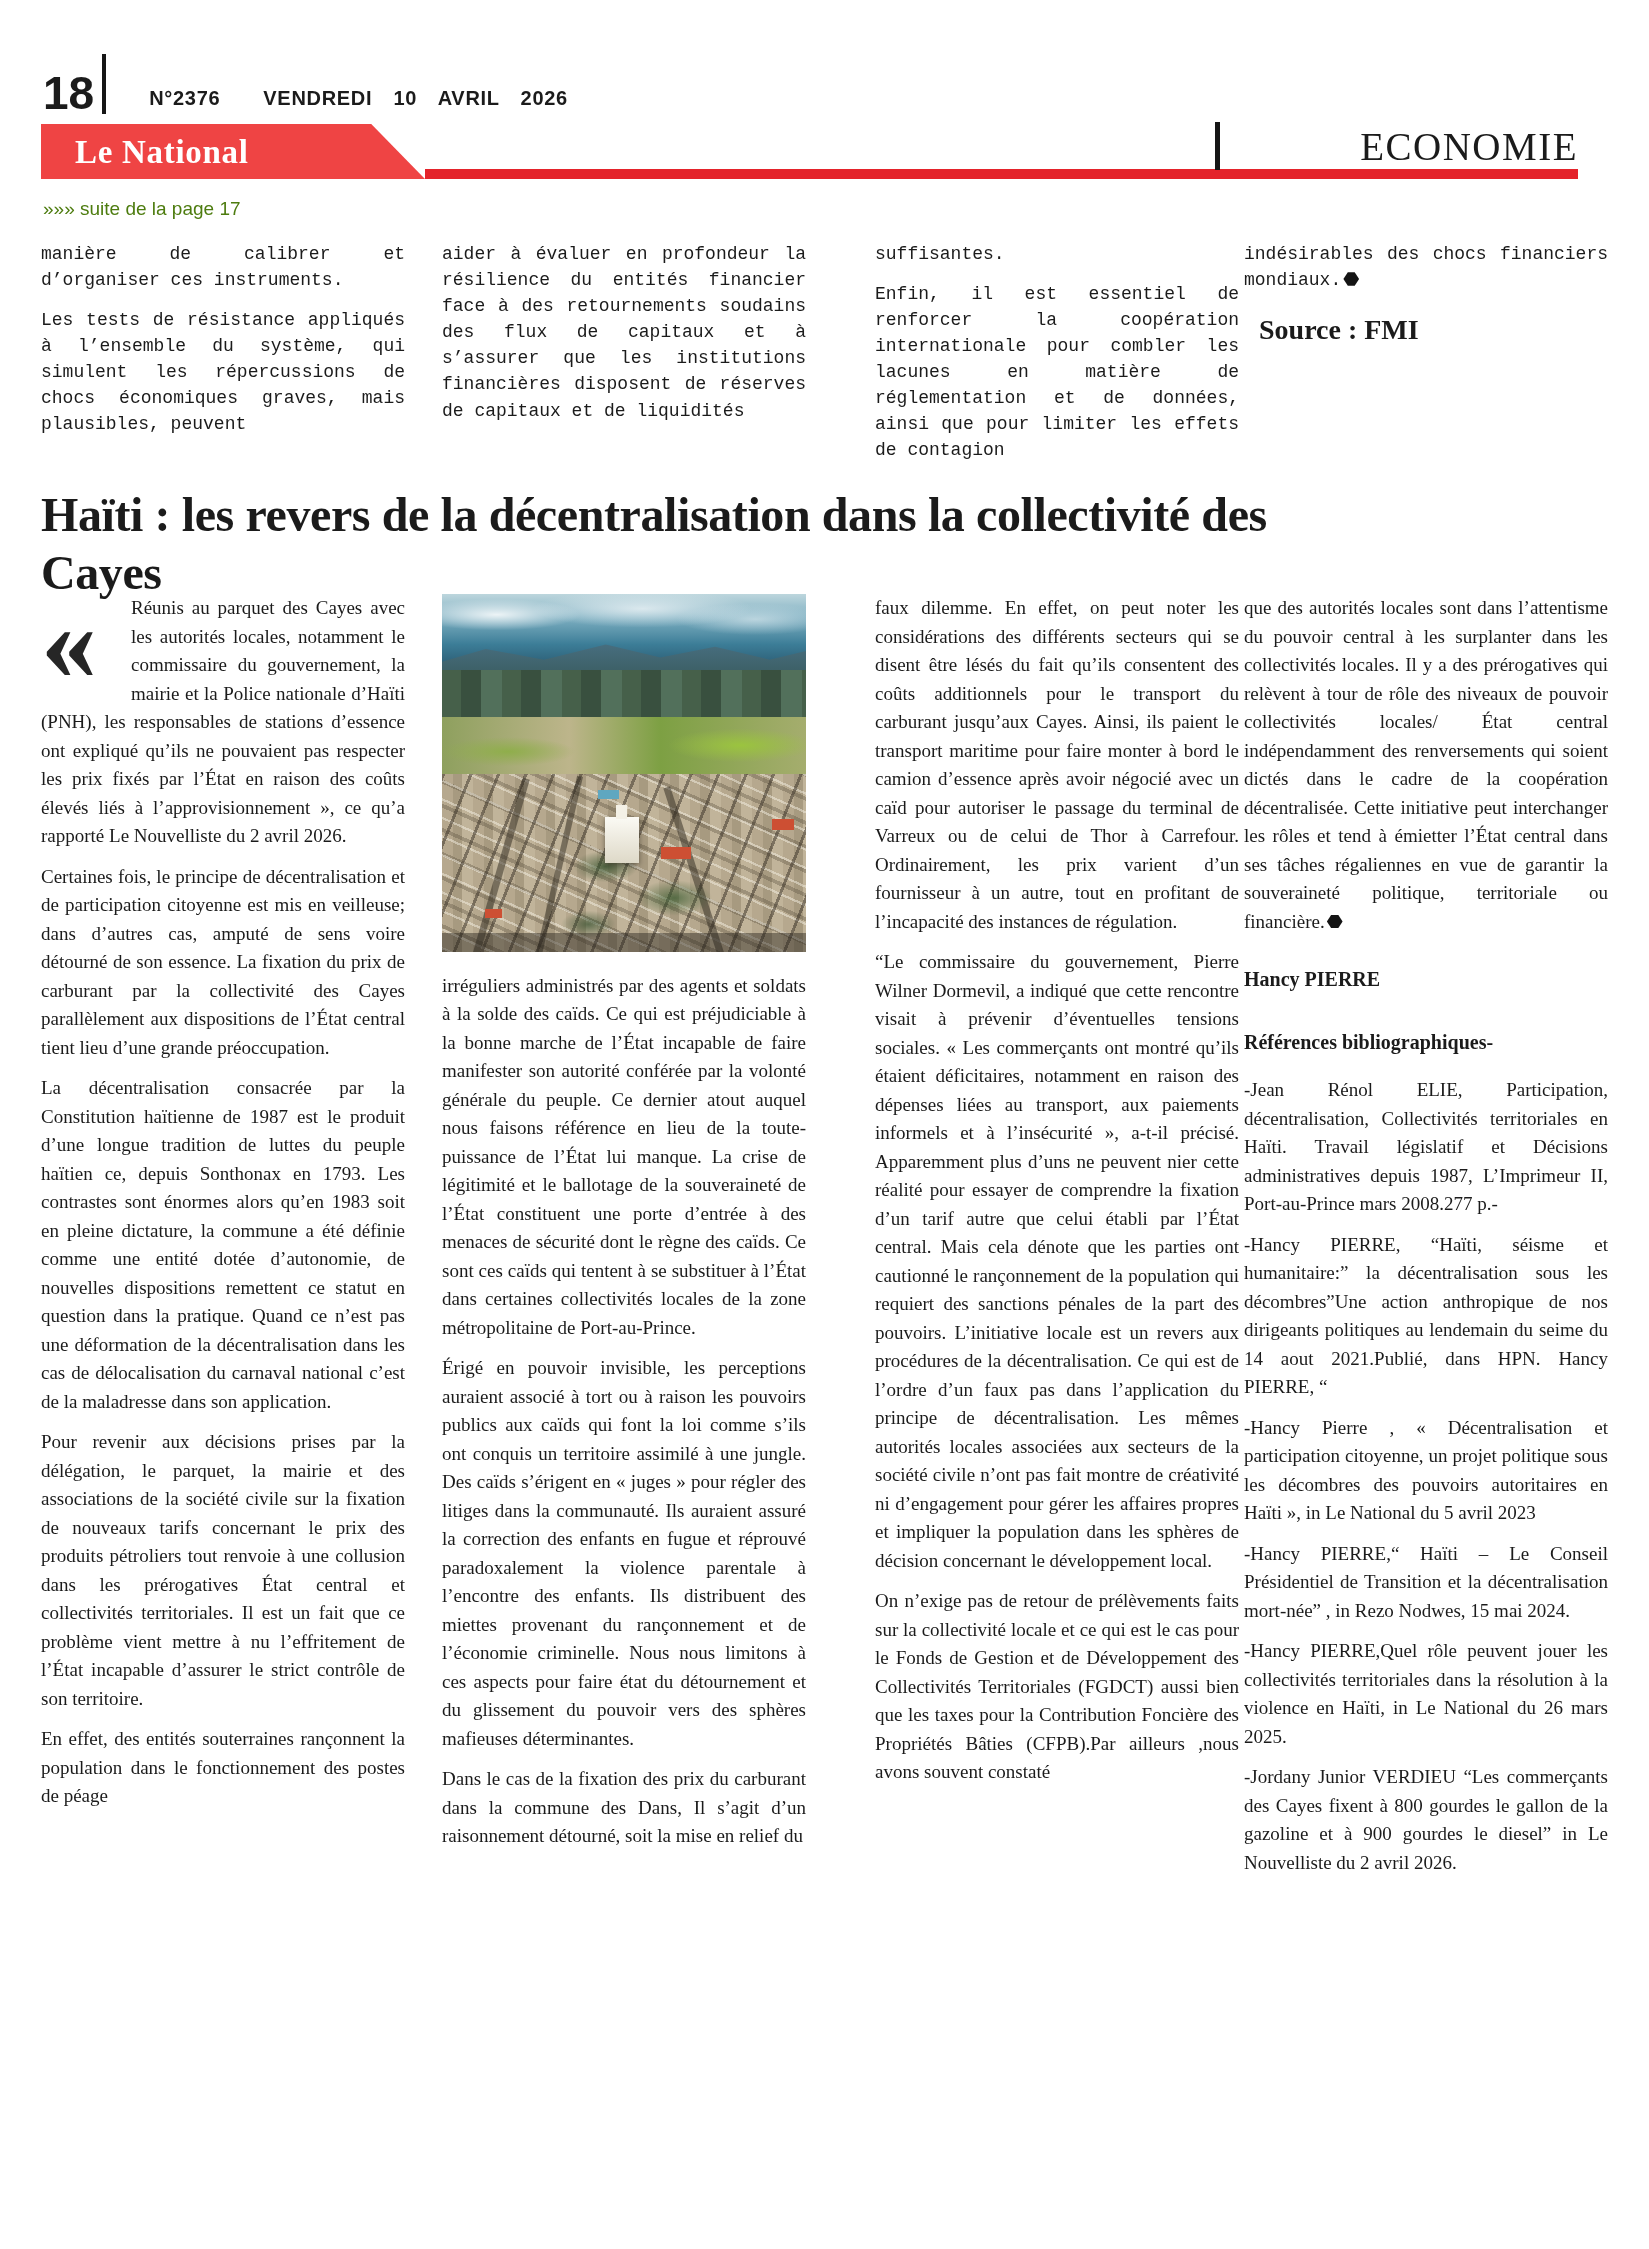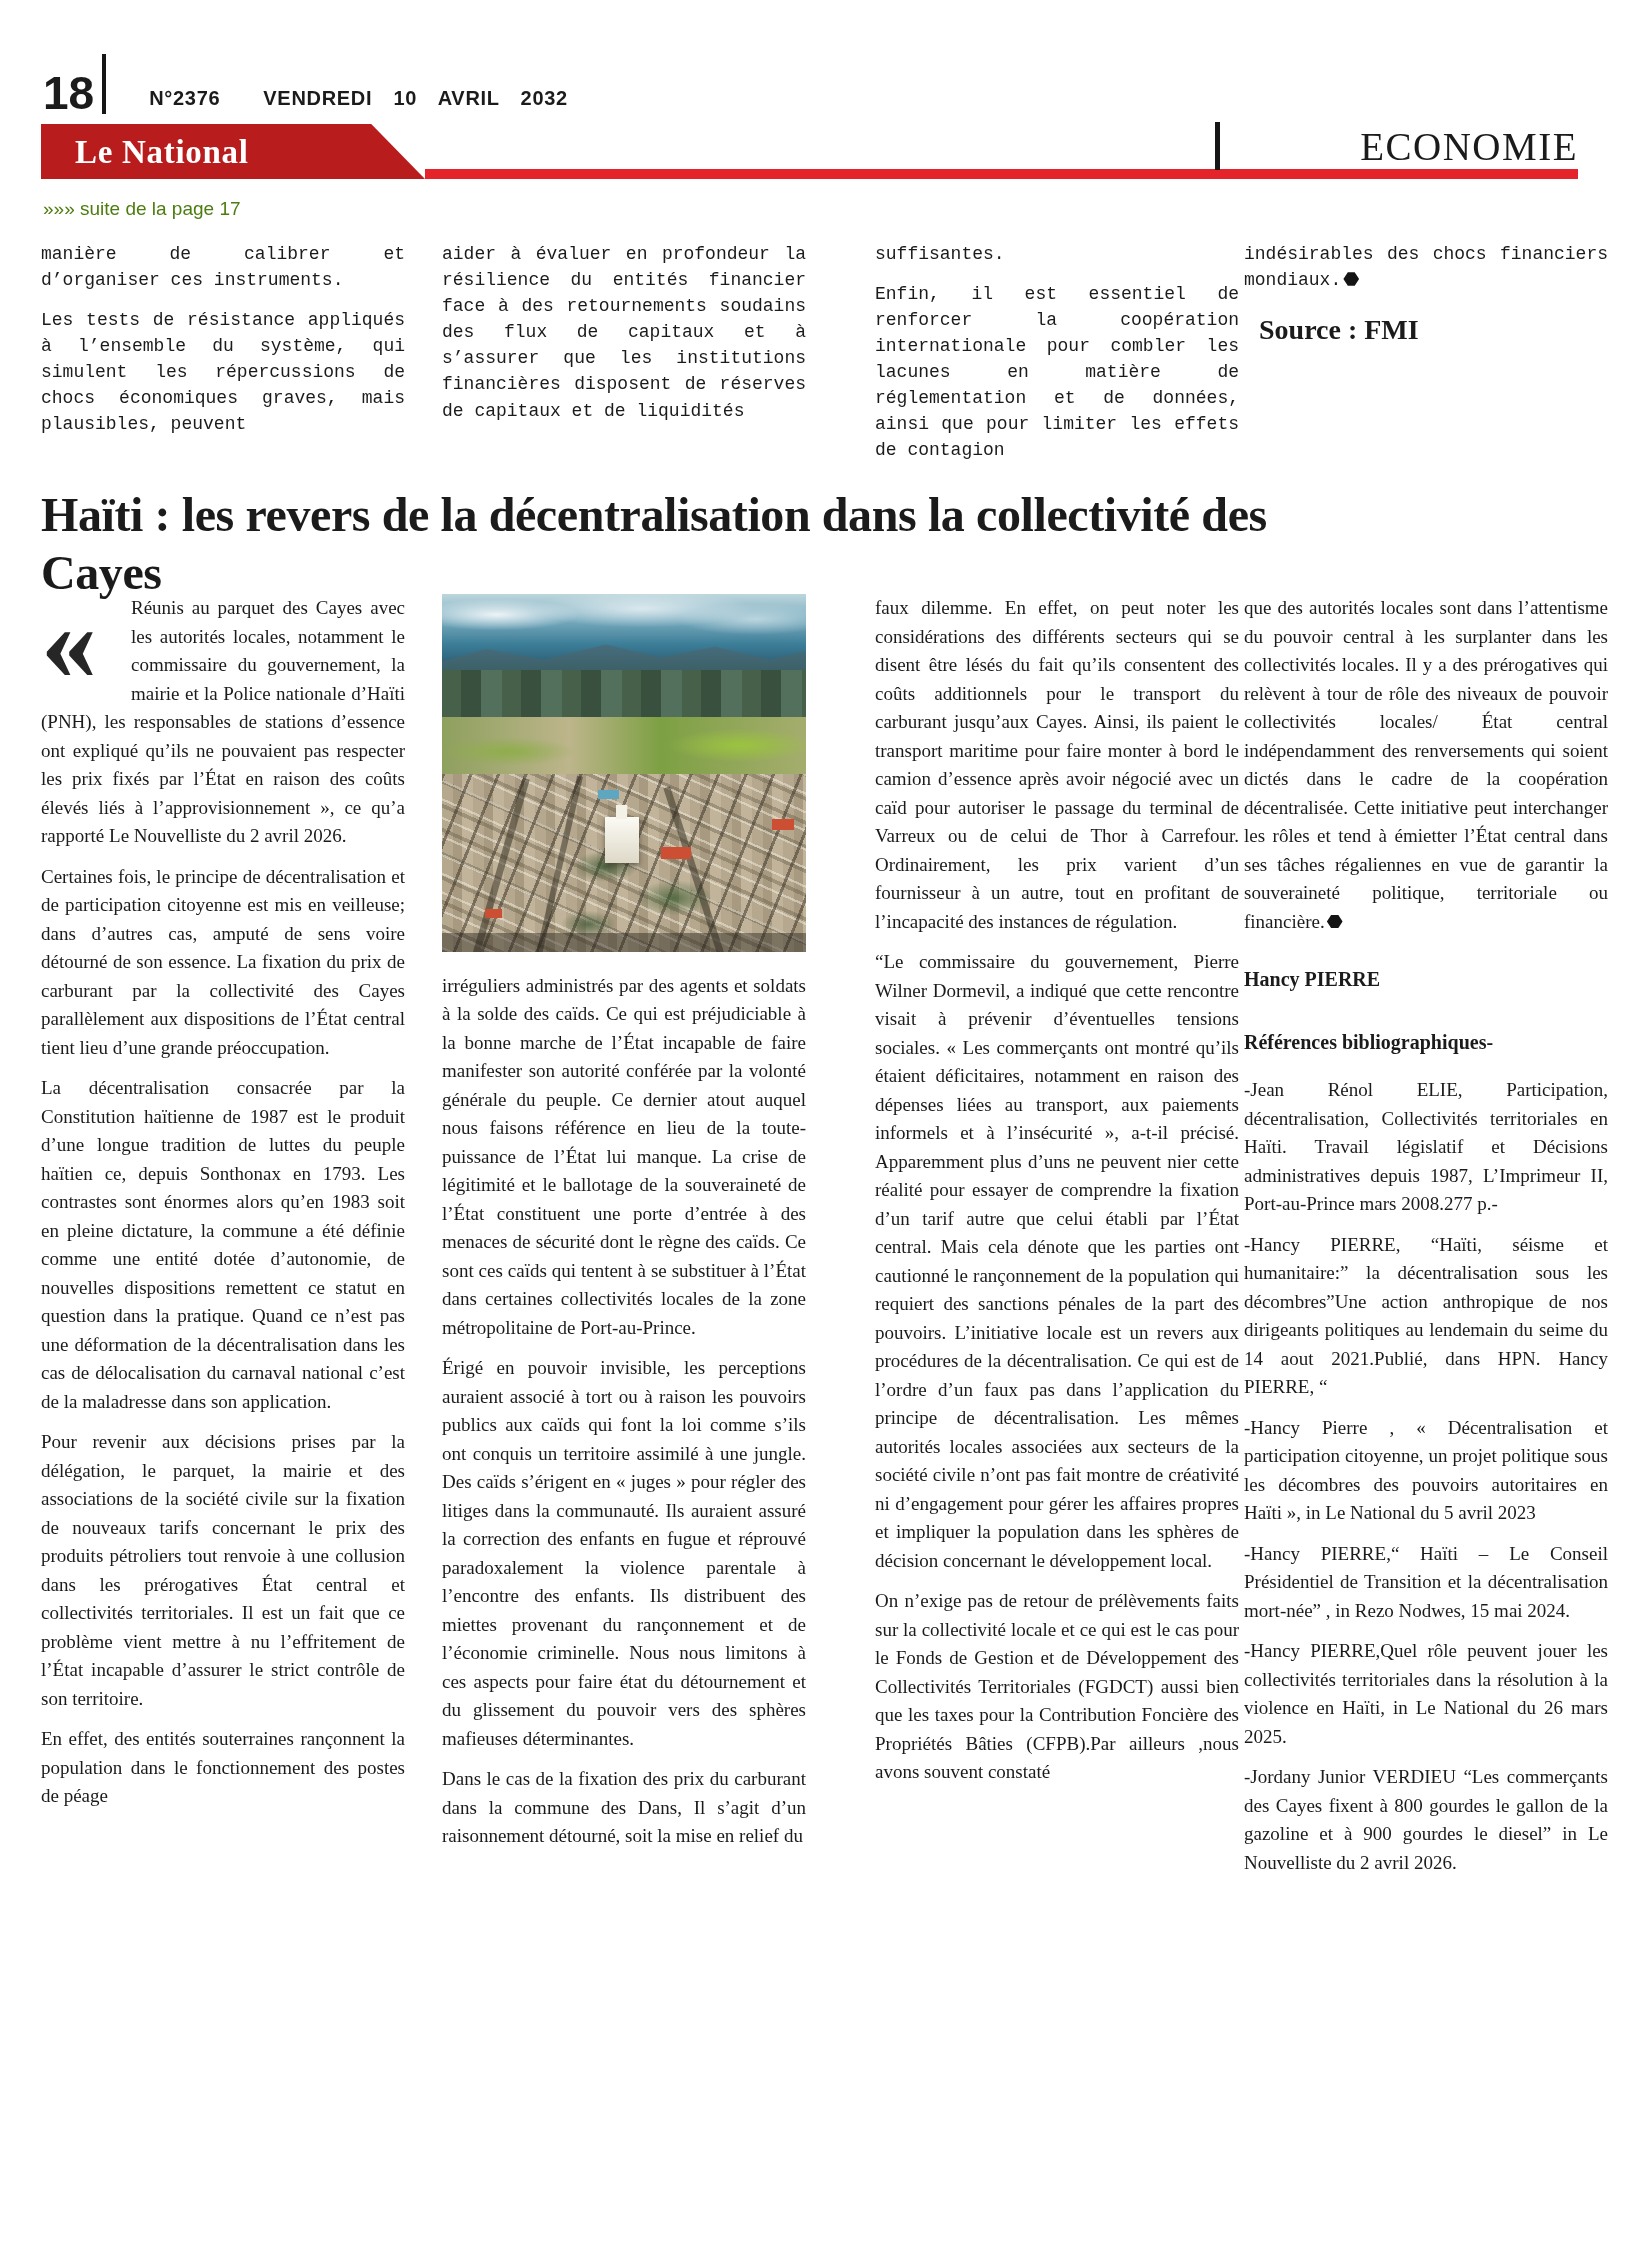--- a/index.html
+++ b/index.html
@@ -94,7 +94,7 @@
   <div class="folio-bar"></div>
   <div class="folio-meta">
     <span class="edition">N°2376</span>
-    <span class="date">VENDREDI 10 AVRIL 2032</span>
+    <span class="date">VENDREDI 10 AVRIL 2026</span>
   </div>
 </div>
 

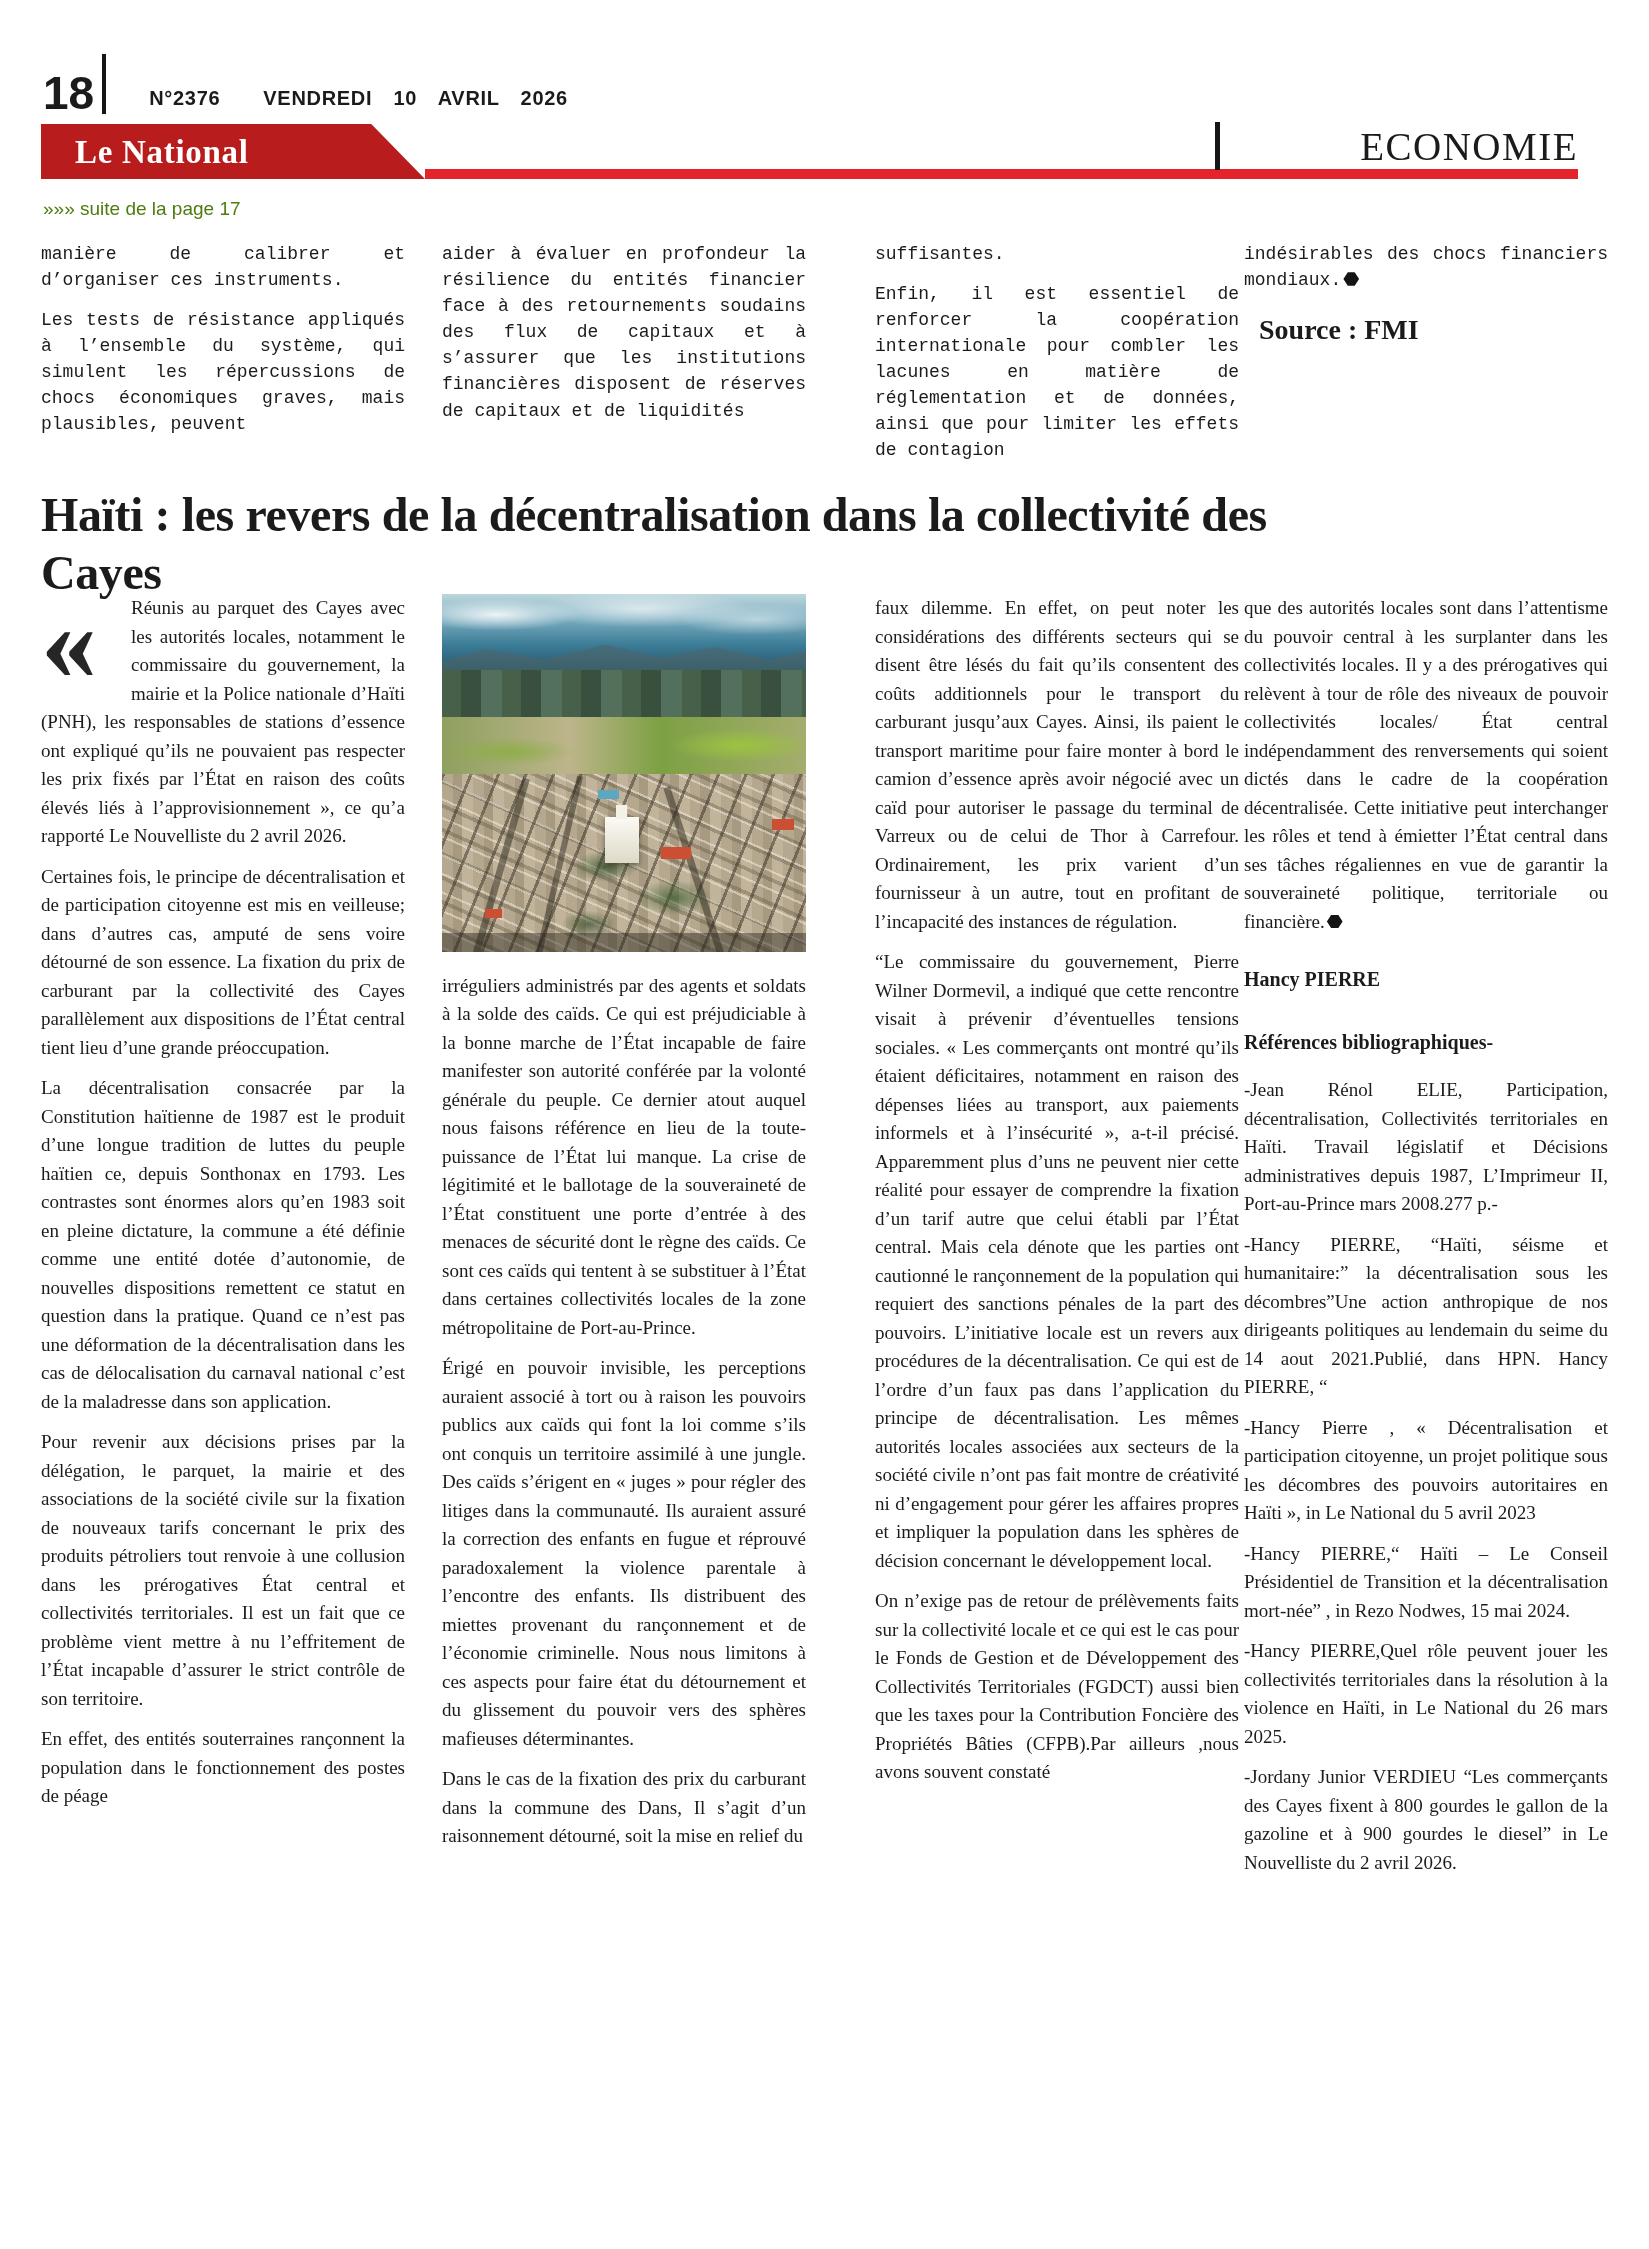--- a/index.html
+++ b/index.html
@@ -17,7 +17,7 @@
   .folio-meta .date{word-spacing:15px;}
   
   .masthead{position:absolute;left:41px;top:124px;width:1567px;height:55px;}
-  .banner{position:absolute;left:0;top:0;width:384px;height:55px;background:#b91c1c;
+  .banner{position:absolute;left:0;top:0;width:384px;height:55px;background:#ef4444;
     clip-path:polygon(0 0,86% 0,100% 100%,0 100%);}
   .banner-label{position:absolute;left:34px;top:50%;transform:translateY(-50%);
     color:#fff;font-weight:700;font-size:33px;letter-spacing:0.7px;}

